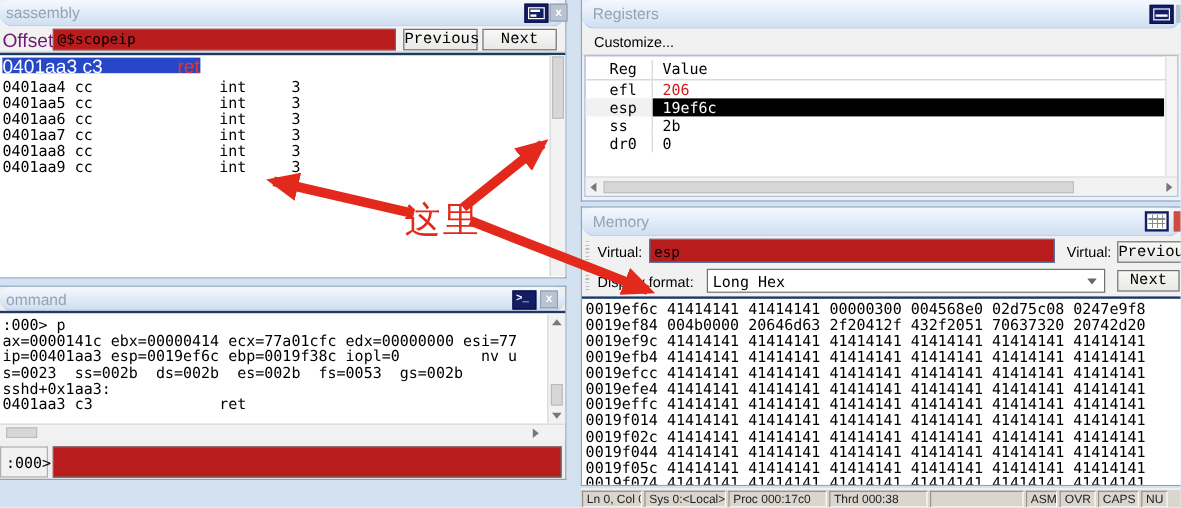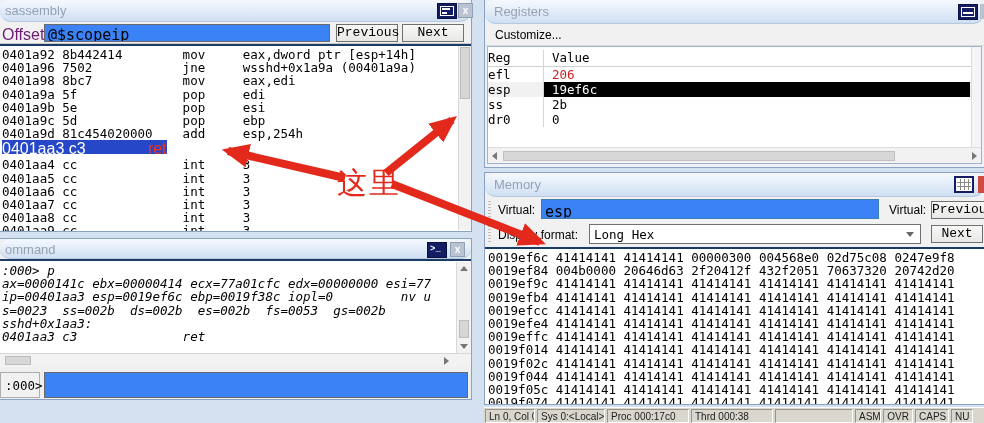--- a/index.html
+++ b/index.html
@@ -24,8 +24,8 @@
   .toolbar { position:absolute; left:0; right:0; background:#f1f1f1; }
   .btn { position:absolute; background:linear-gradient(#f8f8f7,#e9e8e6); border:1px solid #707070;
       font-family:"Liberation Mono", monospace; font-size:13px; text-align:center; }
-  .tinput { position:absolute; background:#3b82f6; border:1px solid #6a6a6a;
-      font-family:"DejaVu Sans Mono", monospace; font-size:15px; padding:1px 16px 0 3px;
+  .tinput { position:absolute; background:#b91c1c; border:1px solid #6a6a6a;
+      font-family:"DejaVu Sans Mono", monospace; font-size:12px; padding:1px 16px 0 3px;
       white-space:pre; overflow:hidden; }
   pre, .mono { font-family:"DejaVu Sans Mono", monospace; font-size:12.5px; line-height:13.2px;
       white-space:pre; }

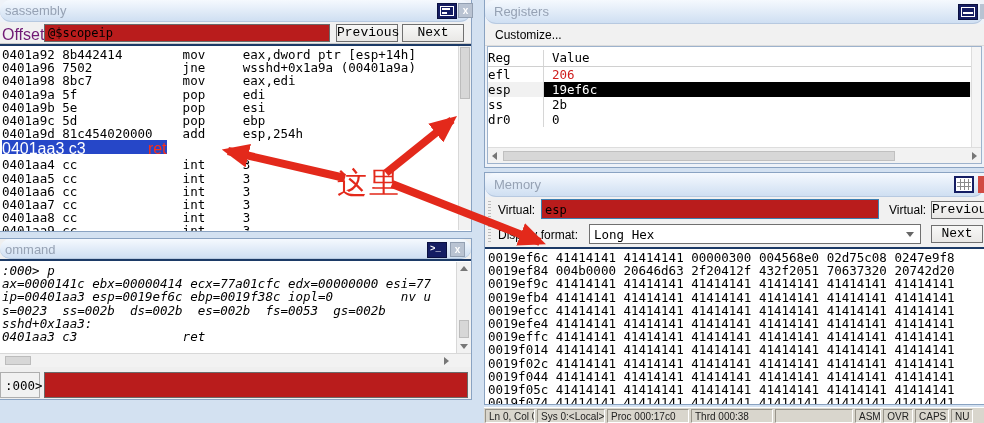--- a/index.html
+++ b/index.html
@@ -159,13 +159,6 @@
       <div id="dis-next" class="btn">Next</div>
     </div>
     <div id="dis-code">
-      <pre>0401a92 8b442414        mov     eax,dword ptr [esp+14h]
-0401a96 7502            jne     wsshd+0x1a9a (00401a9a)
-0401a98 8bc7            mov     eax,edi
-0401a9a 5f              pop     edi
-0401a9b 5e              pop     esi
-0401a9c 5d              pop     ebp
-0401a9d 81c454020000    add     esp,254h</pre>
       <div class="sel-line"><span class="sel-left" style="white-space:pre;">0401aa3 c3              </span><span class="sel-ret" style="white-space:pre;">ret</span></div>
       <pre>0401aa4 cc              int     3
 0401aa5 cc              int     3

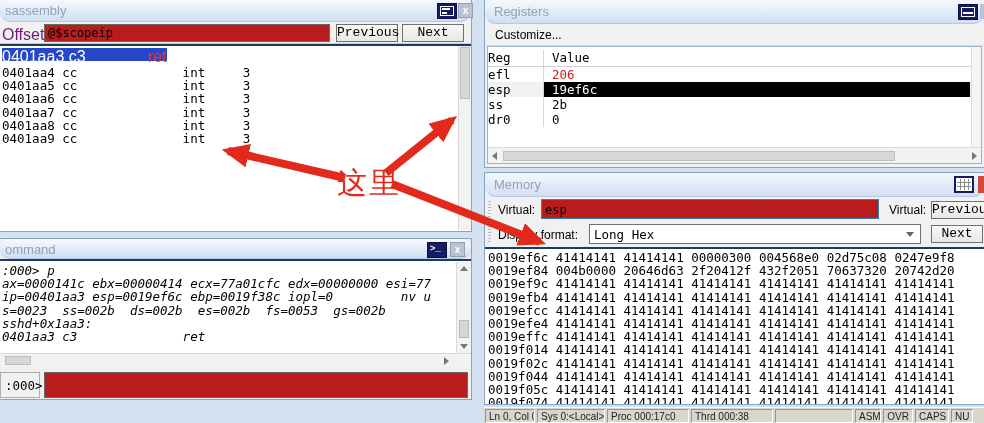--- a/index.html
+++ b/index.html
@@ -76,7 +76,7 @@
       font-family:"DejaVu Sans Mono", monospace; font-size:12.5px; padding-top:3px; }
   .reg-row { display:flex; height:15px; font-family:"DejaVu Sans Mono", monospace;
       font-size:12.5px; }
-  .reg-name { width:56px; padding-left:0; border-right:1px solid #d6d6d6; }
+  .reg-name { width:56px; padding-left:20px; border-right:1px solid #d6d6d6; }
   .reg-val { flex:1; padding-left:8px; margin-right:11px; }
   .reg-row.selected { background:#f1f1f1; }
   .reg-row.selected .reg-val { background:#000; color:#fff; }

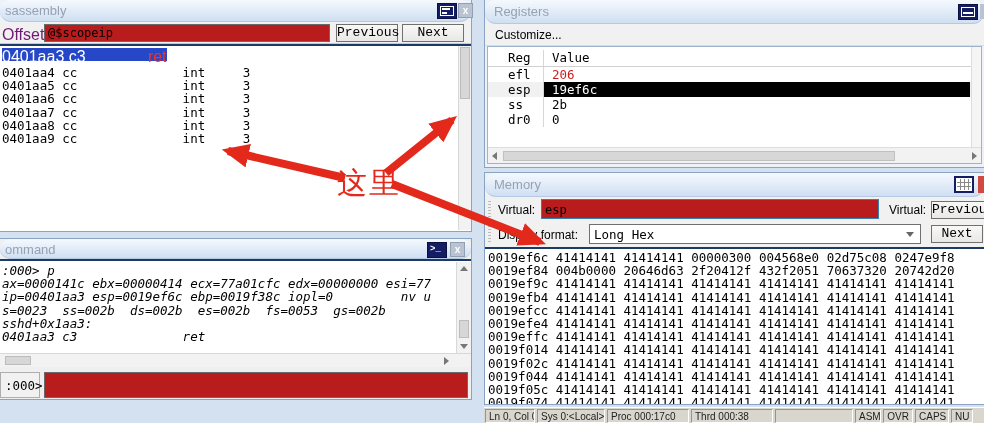--- a/index.html
+++ b/index.html
@@ -50,7 +50,7 @@
   #cmd { left:0; top:238px; width:472px; height:162px; background:#efefef; border-left:none; }
   #cmd .titlebar { height:20px; }
   #cmd-out { position:absolute; left:0; top:20px; right:0; height:94px; background:#fff;
-      border-top:2px solid #1c3a66; padding:3px 0 0 2px; overflow:hidden;font-style:italic; }
+      border-top:2px solid #1c3a66; padding:3px 0 0 2px; overflow:hidden; }
   #cmd-vscroll { position:absolute; right:0; top:23px; width:15px; height:91px;
       background:#f2f2f2; border-left:1px solid #d8d8d8; }
   #cmd-vthumb { position:absolute; left:2px; right:2px; top:58px; height:18px;

